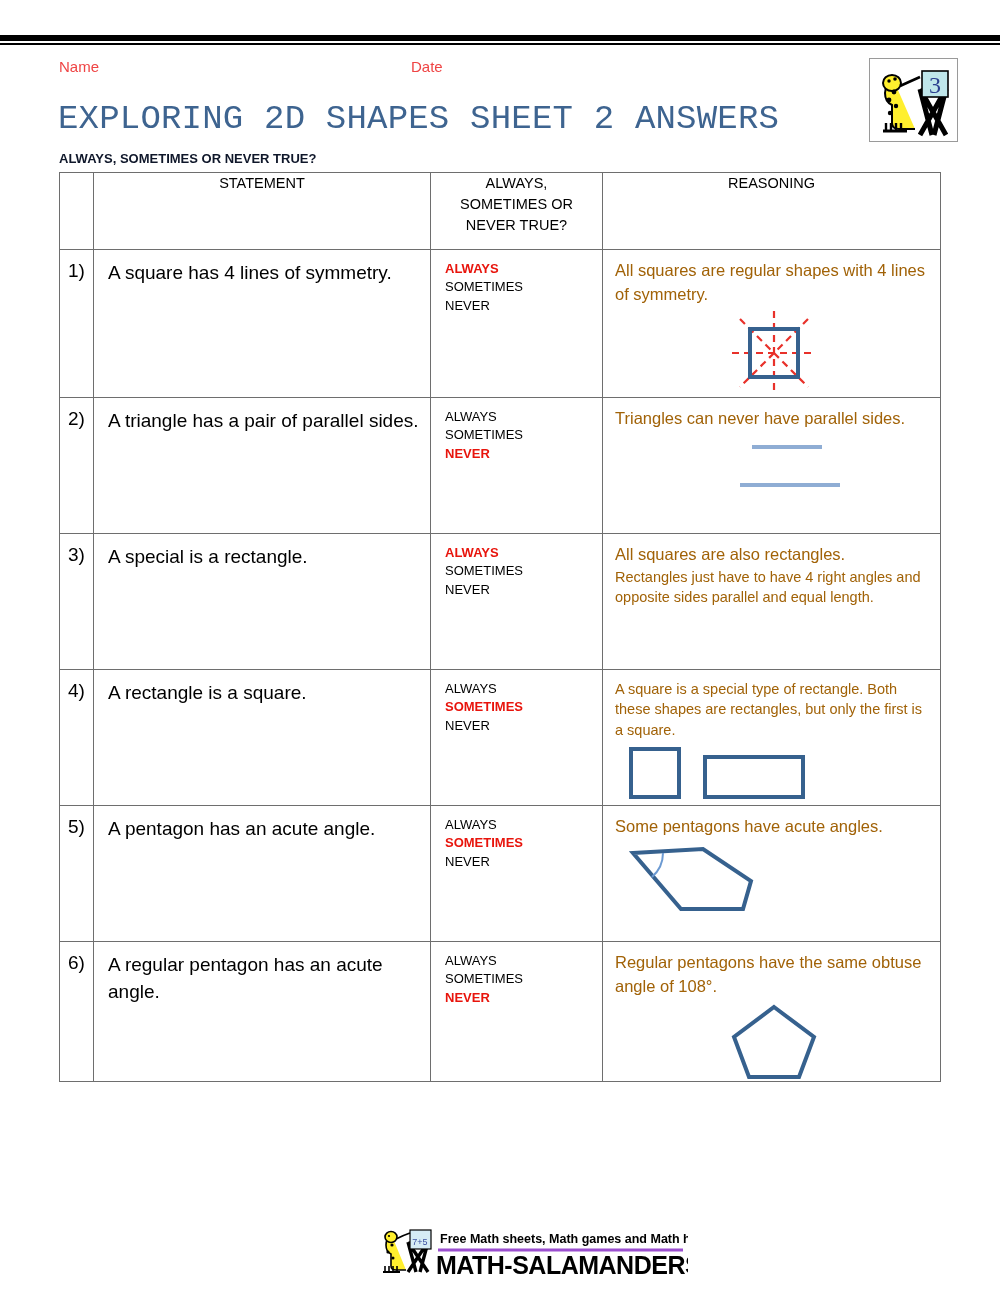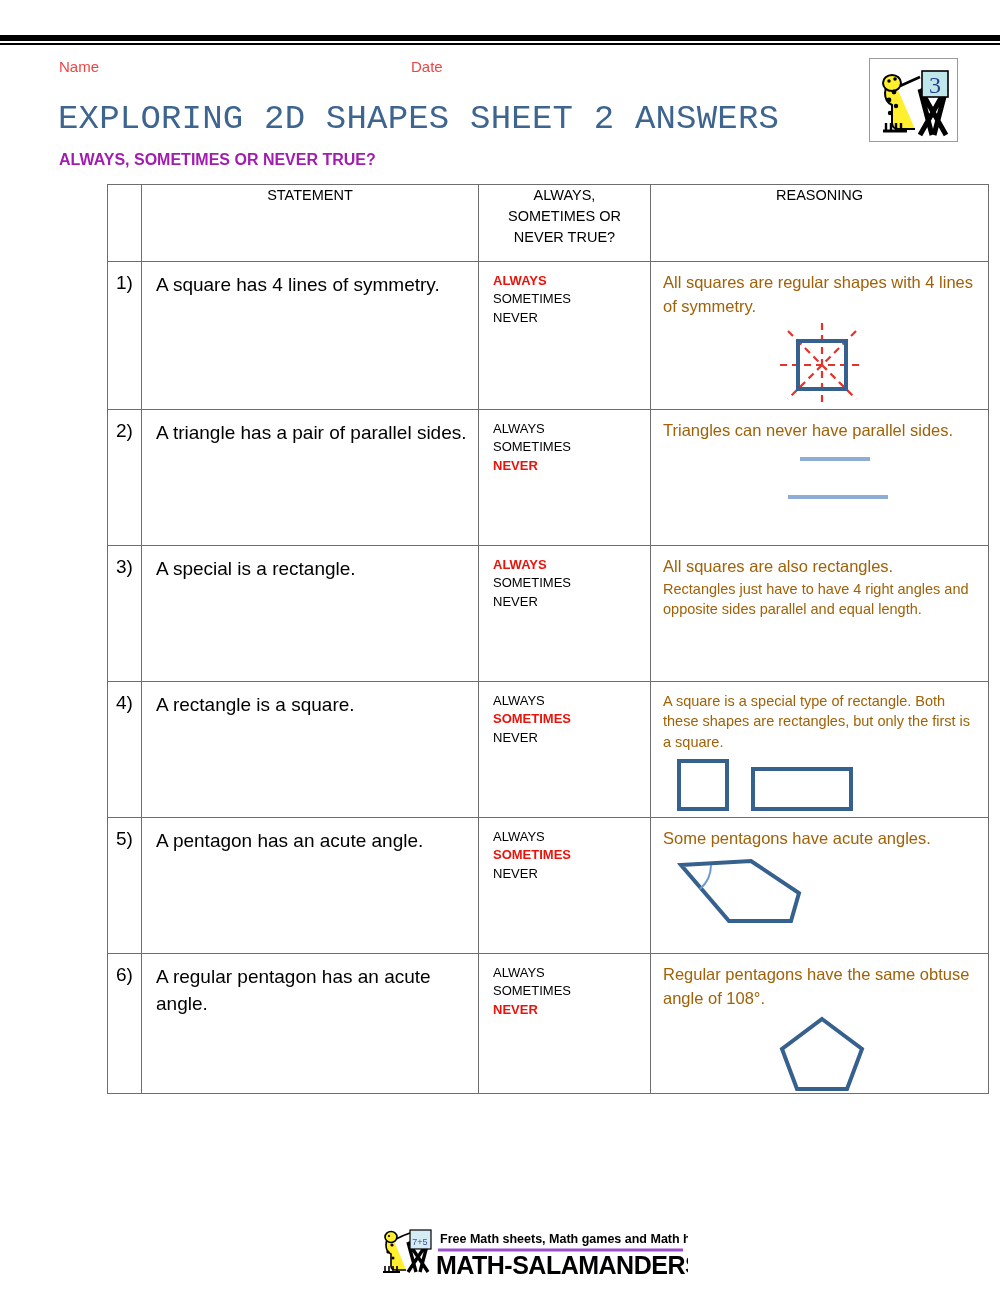--- a/index.html
+++ b/index.html
@@ -67,9 +67,9 @@
     position: absolute;
     left: 59px;
     top: 151px;
-    font-size: 16px;
+    font-size: 13px;
     font-weight: bold;
-    color: #a21caf;
+    color: #0f172a;
     white-space: nowrap;
     text-align: center;
   }

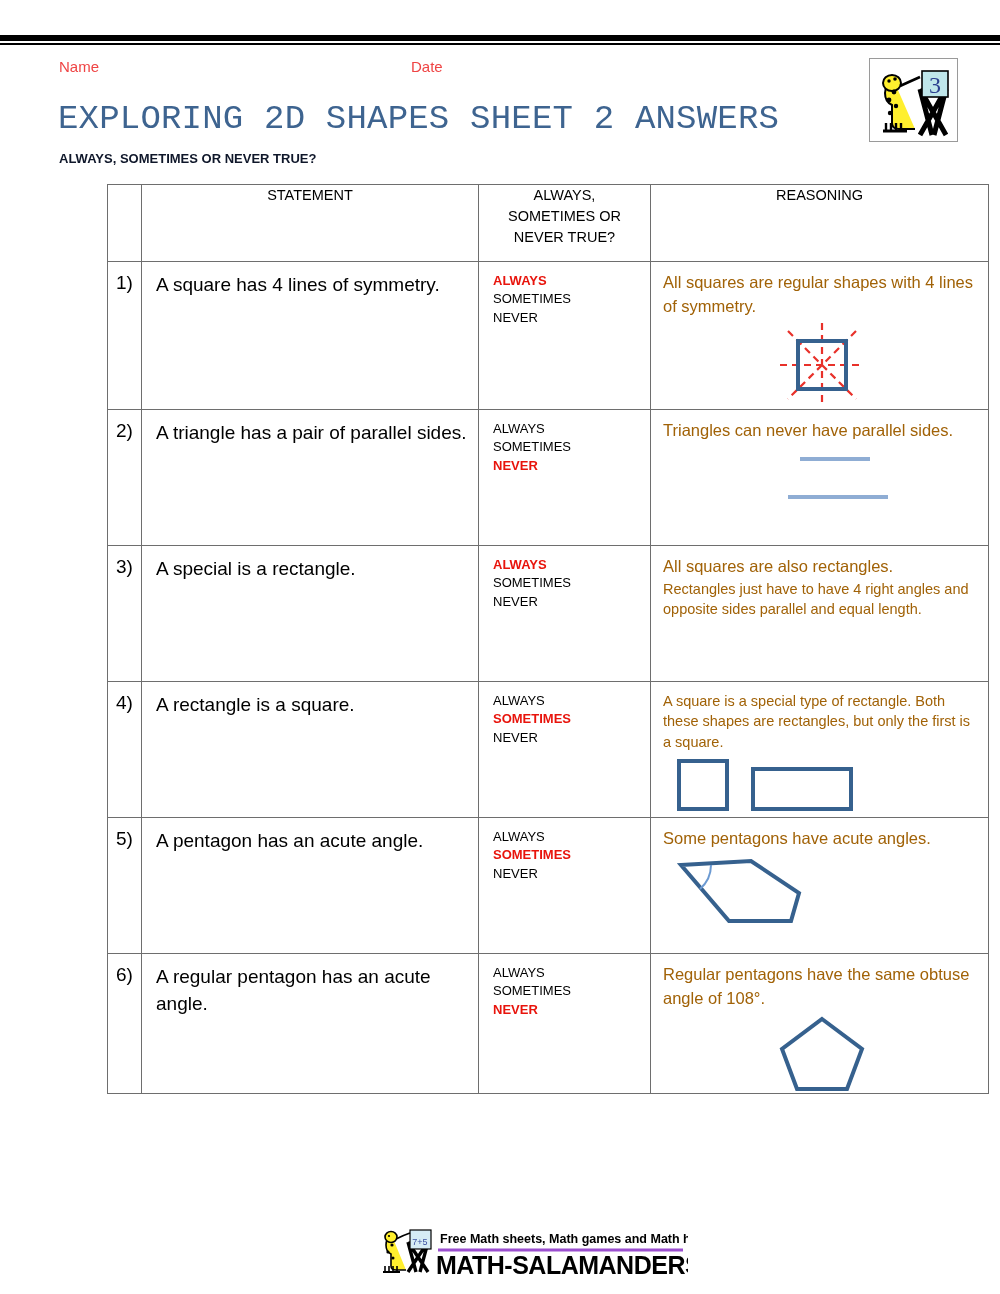--- a/index.html
+++ b/index.html
@@ -91,11 +91,10 @@
   table.sheet {
     position: absolute;
     left: 59px;
-    top: 184px;
+    top: 172px;
     width: 881px;
     border-collapse: collapse;
     table-layout: fixed;
-    margin-left: 48px;
   }
   table.sheet td, table.sheet th {
     border: 1px solid #6e6e6e;

